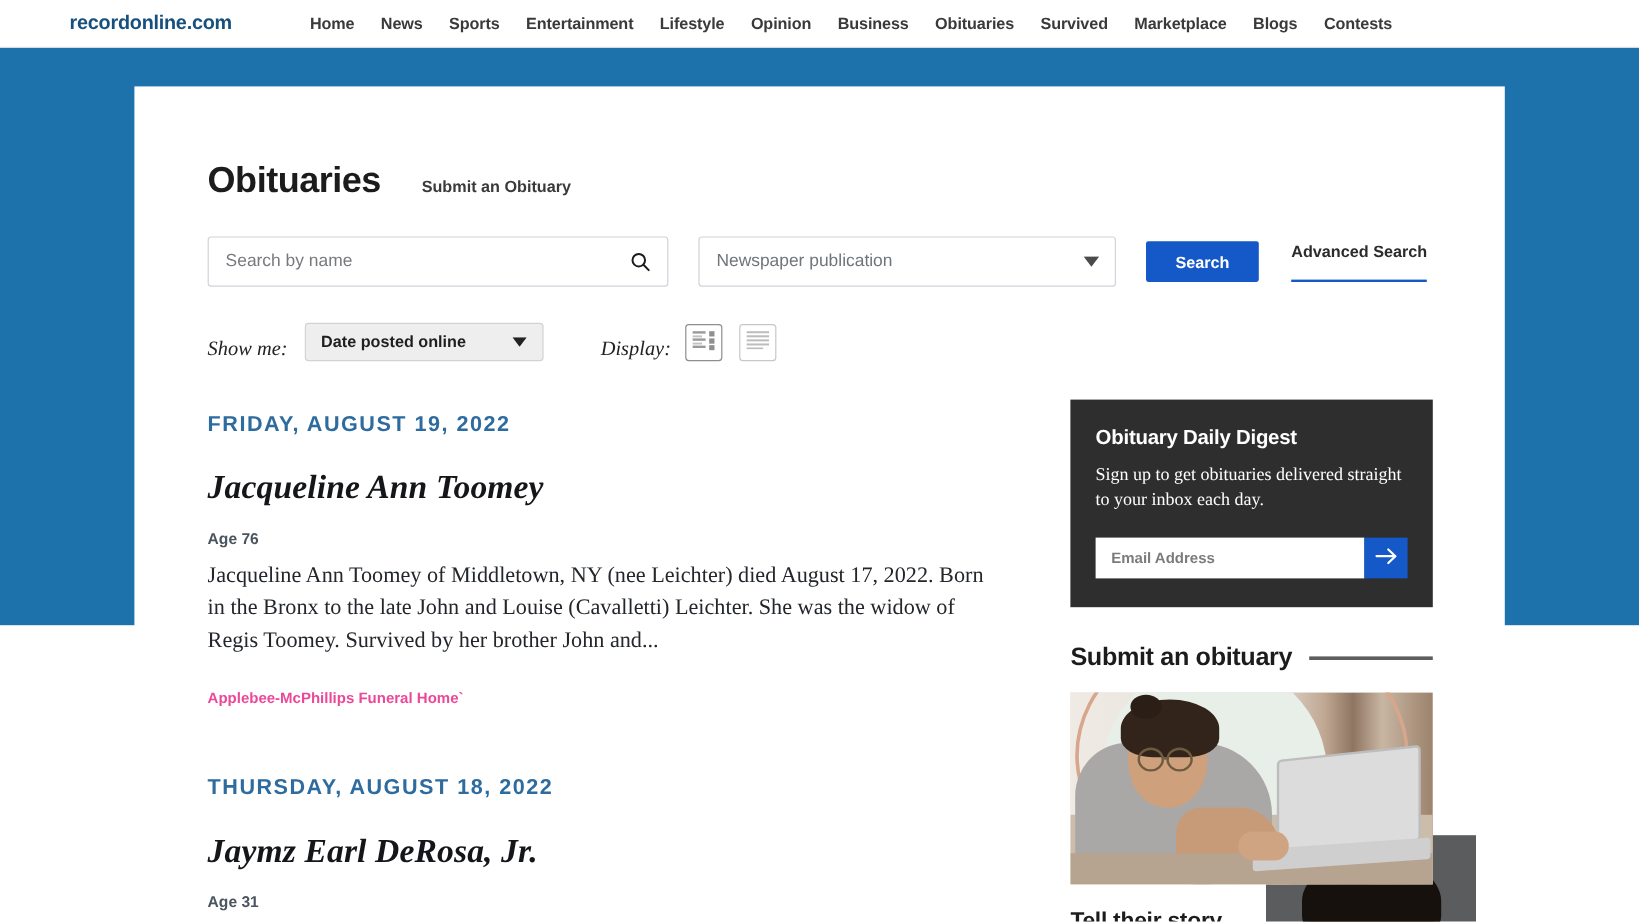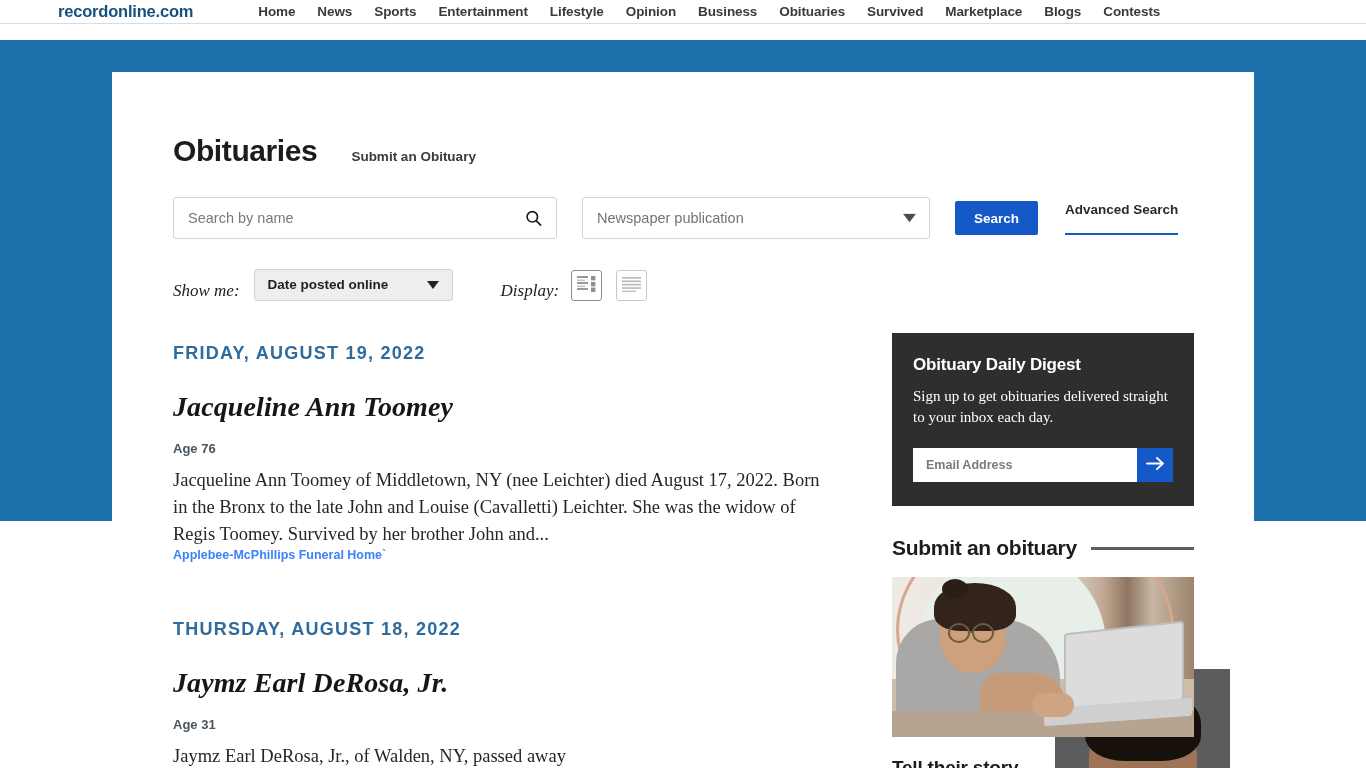--- a/index.html
+++ b/index.html
@@ -34,7 +34,7 @@
     position: absolute;
     left: 0; top: 0;
     width: 1366px;
-    height: 24px;
+    height: 40px;
     background: #ffffff;
     border-bottom: 1px solid #d6dce1;
     display: flex;

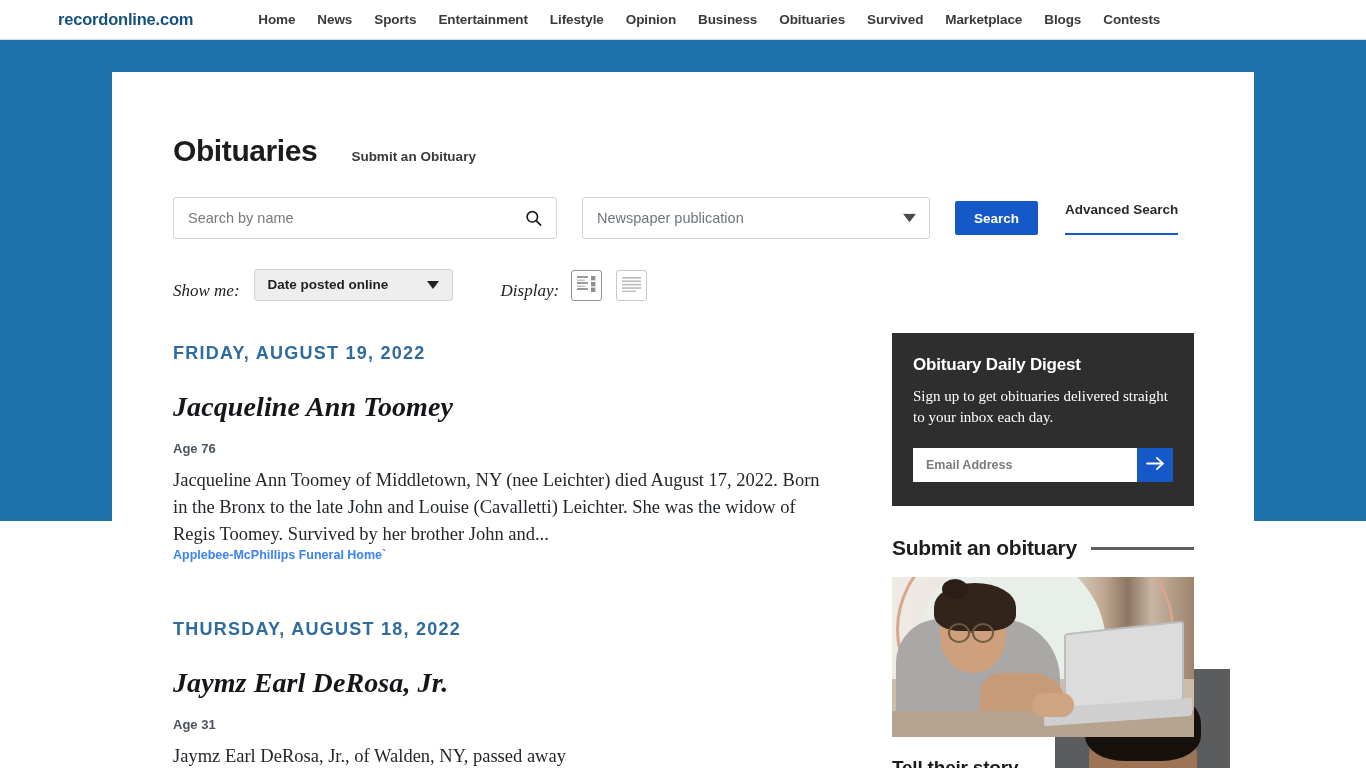--- a/index.html
+++ b/index.html
@@ -147,7 +147,7 @@
 
   #search-btn {
     margin-left: 25px;
-    width: 83px;
+    width: 94px;
     height: 34px;
     background: #1558c8;
     color: #ffffff;

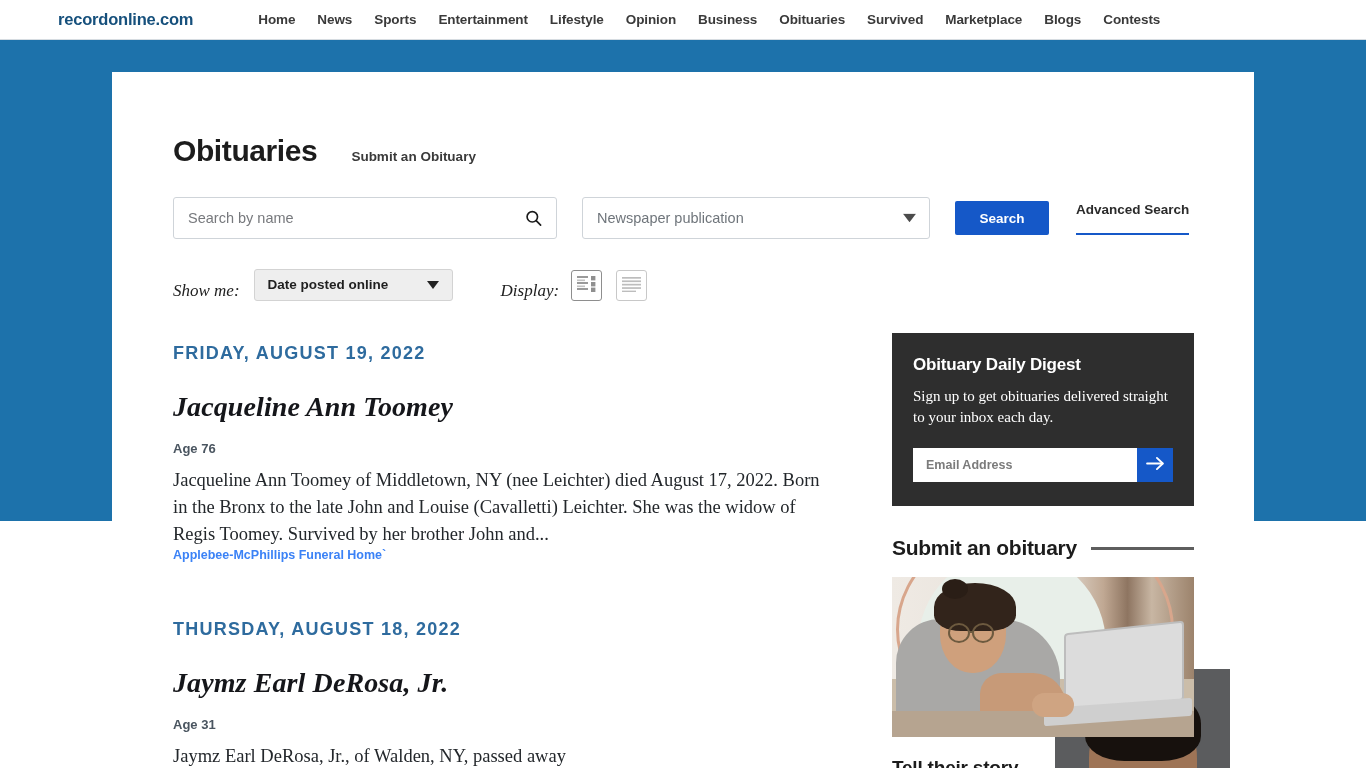--- a/index.html
+++ b/index.html
@@ -256,7 +256,8 @@
   .obit-home {
     font-size: 12.5px;
     font-weight: 700;
-    color: #3b82f6;
+    color: #ec4899;
+    margin-top: 27px;
     cursor: pointer;
   }
   .obit-spacer { height: 57px; }

